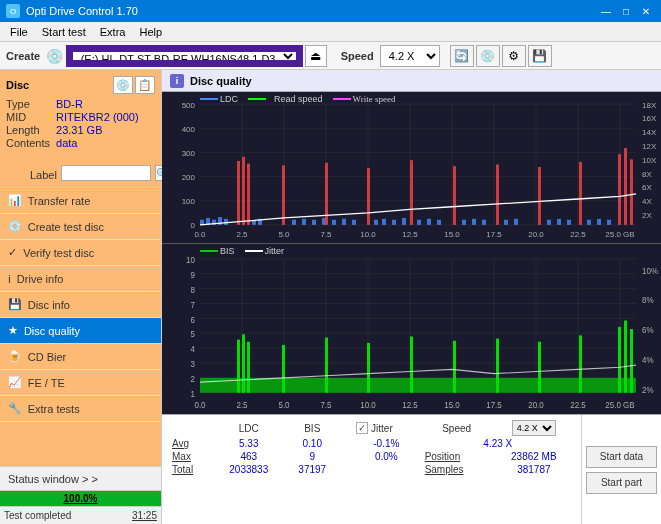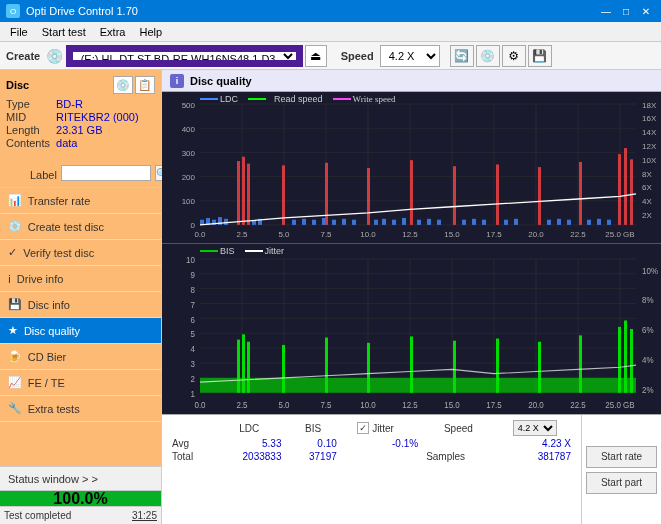--- a/index.html
+++ b/index.html
@@ -83,7 +83,7 @@
     .stats-table th { text-align: center; color: #333; padding: 1px 4px; font-weight: normal; }
     .stats-table td { text-align: right; padding: 1px 4px; }
     .stats-table td.blue { color: #0000cc; }
-    .stats-table td.label { text-align: left; color: #333; }
+    .stats-table td.label { text-align: left; color: #333; text-decoration: underline; }
     .jitter-check { display: flex; align-items: center; gap: 3px; }
     .checkbox { width: 12px; height: 12px; border: 1px solid #aaa; background: white; display: flex; align-items: center; justify-content: center; font-size: 9px; }
     

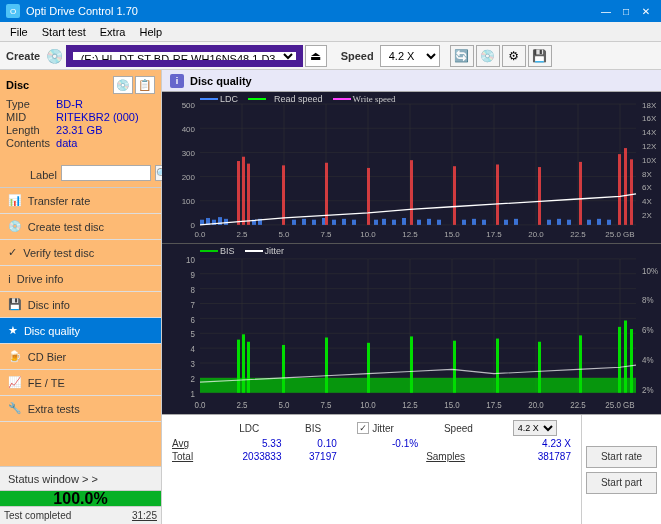--- a/index.html
+++ b/index.html
@@ -81,7 +81,7 @@
     .stats-left { flex: 1; padding: 4px 6px; }
     .stats-table { width: 100%; border-collapse: collapse; font-size: 10px; }
     .stats-table th { text-align: center; color: #333; padding: 1px 4px; font-weight: normal; }
-    .stats-table td { text-align: right; padding: 1px 4px; }
+    .stats-table td { text-align: center; padding: 1px 4px; }
     .stats-table td.blue { color: #0000cc; }
     .stats-table td.label { text-align: left; color: #333; text-decoration: underline; }
     .jitter-check { display: flex; align-items: center; gap: 3px; }

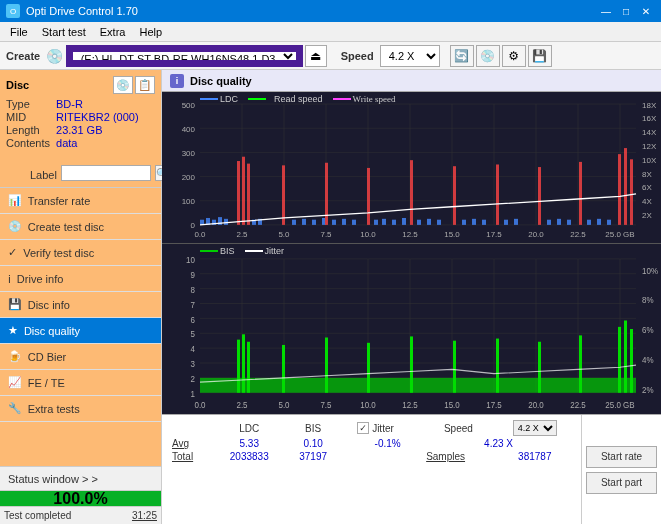--- a/index.html
+++ b/index.html
@@ -491,6 +491,15 @@
                 <td class="blue" colspan="2">4.23 X</td>
               </tr>
               <tr>
+                <td class="label">Max</td>
+                <td class="blue">463</td>
+                <td class="blue">9</td>
+                <td></td>
+                <td class="blue">0.0%</td>
+                <td class="label">Position</td>
+                <td class="blue">23862 MB</td>
+              </tr>
+              <tr>
                 <td class="label">Total</td>
                 <td class="blue">2033833</td>
                 <td class="blue">37197</td>

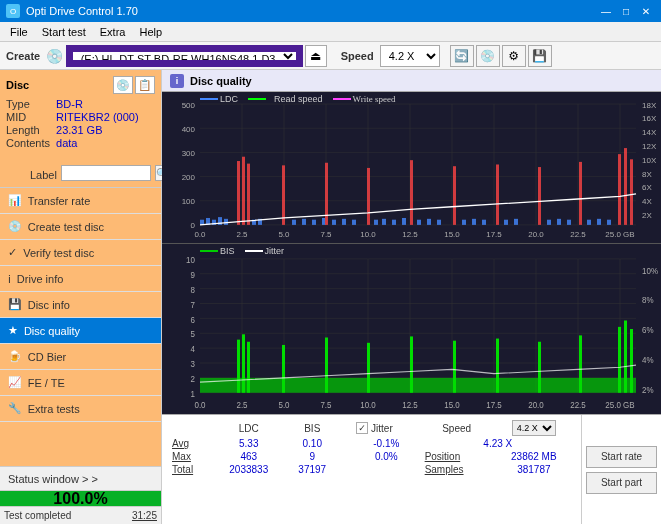--- a/index.html
+++ b/index.html
@@ -513,7 +513,7 @@
         </div>
 
         <div class="buttons-col">
-          <button class="action-btn">Start rate</button>
+          <button class="action-btn">Start data</button>
           <button class="action-btn">Start part</button>
         </div>
       </div>

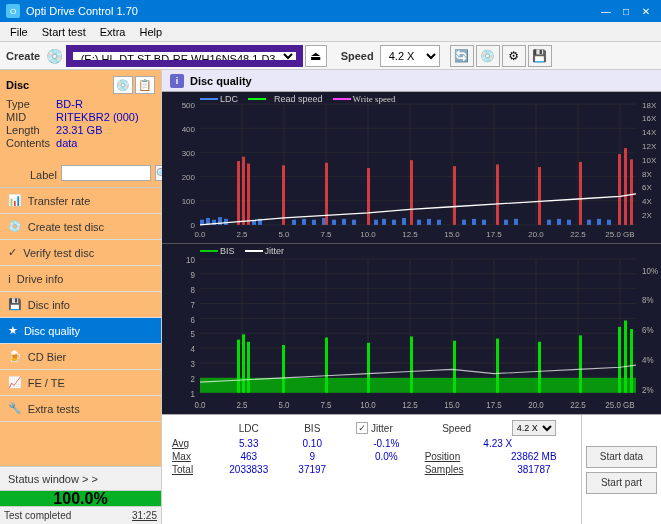--- a/index.html
+++ b/index.html
@@ -55,7 +55,7 @@
     .status-window-btn { height: 24px; display: flex; align-items: center; padding: 0 8px; background: #f0f0f0; border-top: 1px solid #ccc; cursor: pointer; font-size: 11px; color: #333; }
     .progress-bar-container { height: 16px; background: #e0e0e0; border-top: 1px solid #ccc; position: relative; }
     .progress-bar-fill { height: 100%; background: #06b025; }
-    .progress-text { position: absolute; top: 0; left: 0; right: 0; bottom: 0; display: flex; align-items: center; justify-content: center; font-size: 16px; font-weight: bold; color: #000; }
+    .progress-text { position: absolute; top: 0; left: 0; right: 0; bottom: 0; display: flex; align-items: center; justify-content: center; font-size: 10px; font-weight: bold; color: #000; text-decoration: underline; }
     .status-text-row { height: 18px; background: #f0f0f0; border-top: 1px solid #ccc; display: flex; align-items: center; padding: 0 4px; font-size: 10px; color: #333; }
     
     

